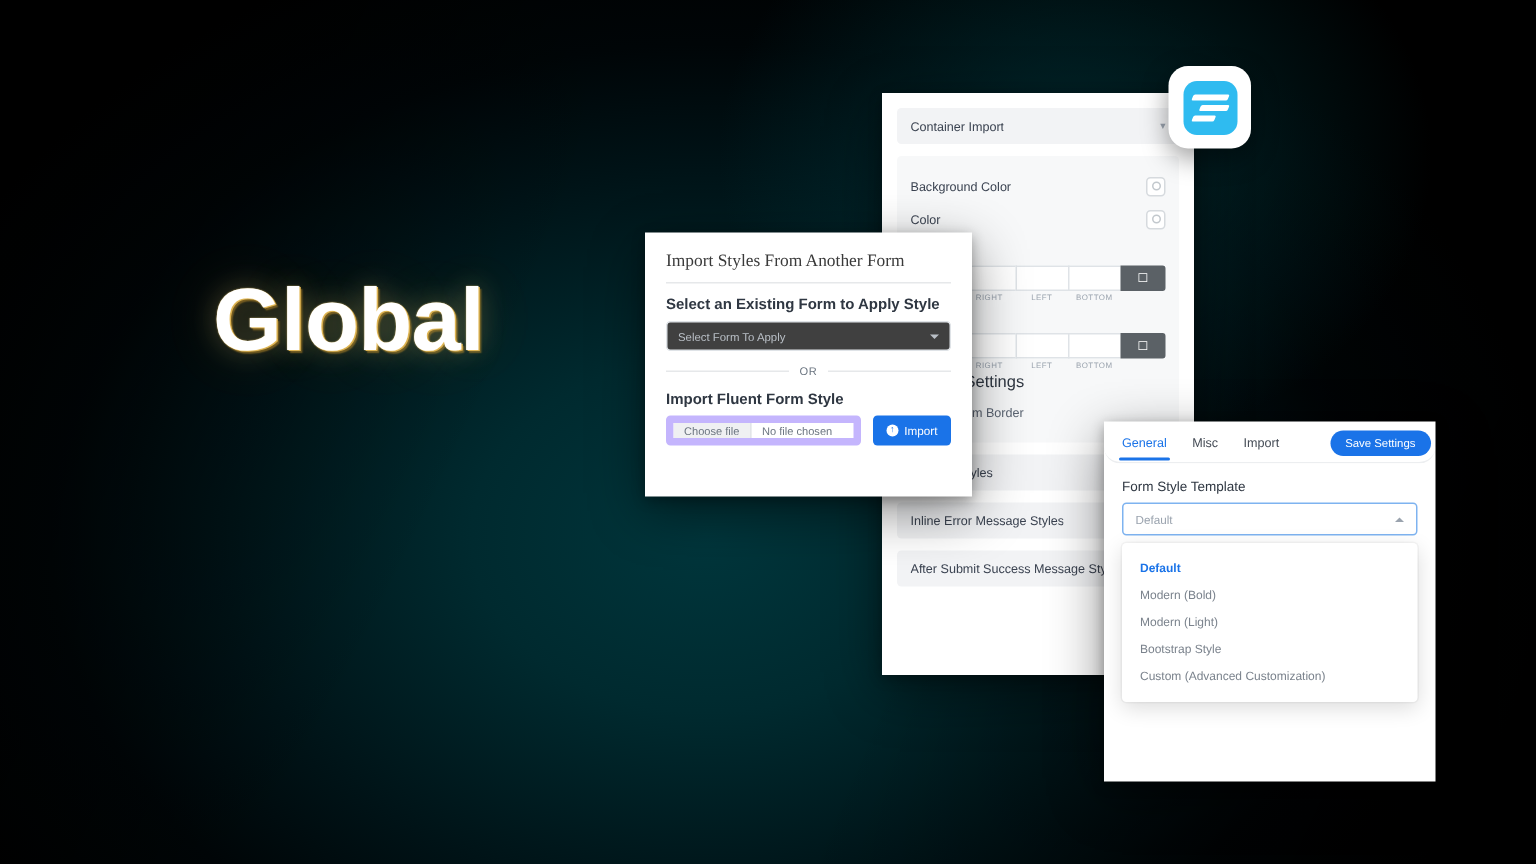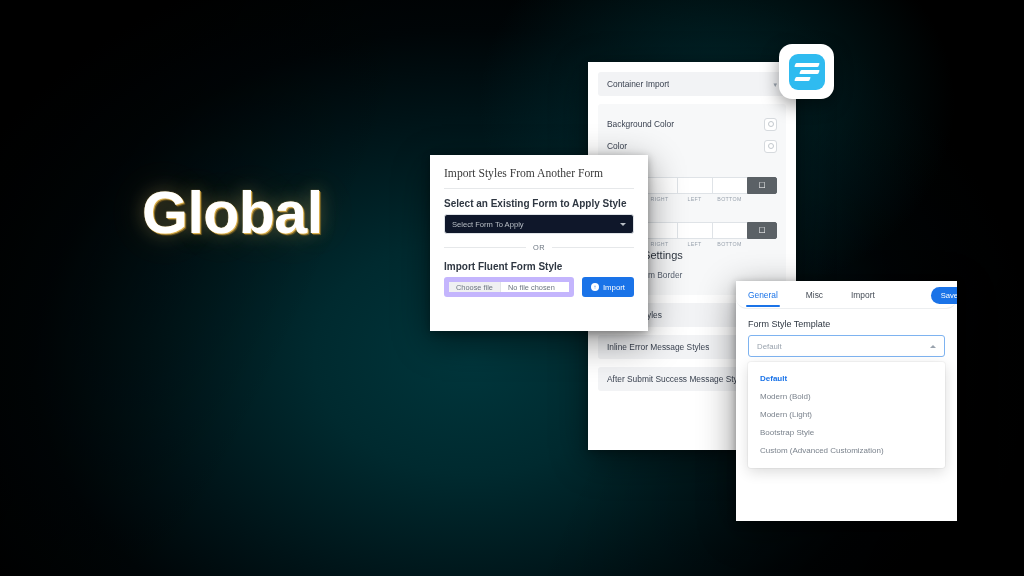--- a/index.html
+++ b/index.html
@@ -248,7 +248,7 @@
     align-items: center;
     justify-content: space-between;
     padding: 0 7px;
-    background: #0f172a;
+    background: #404040;
   }
   .select-box .sel-val { font-size: 7.6px; color: #b9bfc6; }
   .caret-down {

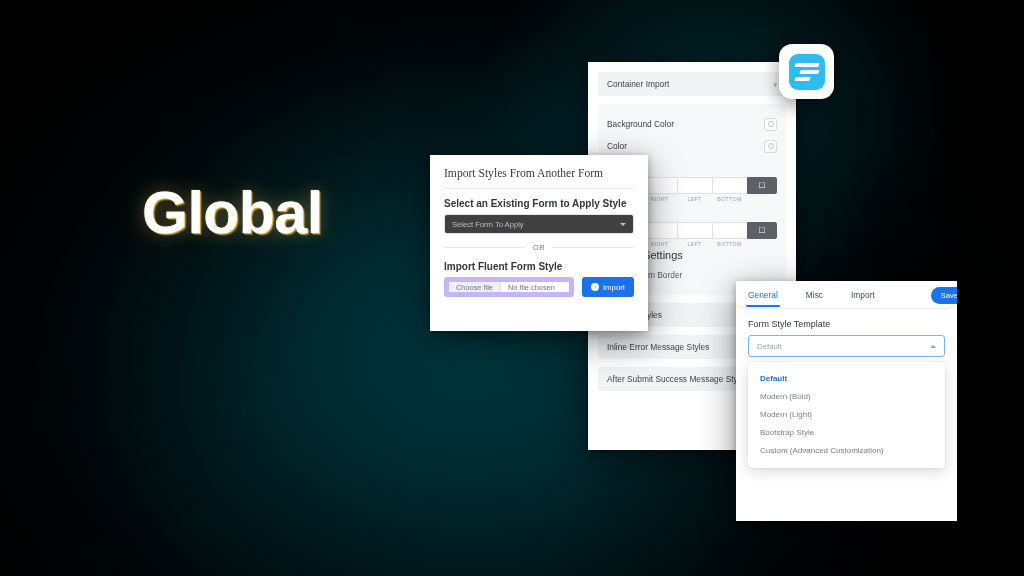--- a/index.html
+++ b/index.html
@@ -333,7 +333,7 @@
   .tabbar {
     display: flex;
     align-items: center;
-    gap: 28px;
+    gap: 17px;
     padding: 7px 12px 0 12px;
     border-bottom: 1px solid #eceef0;
     height: 28px;

